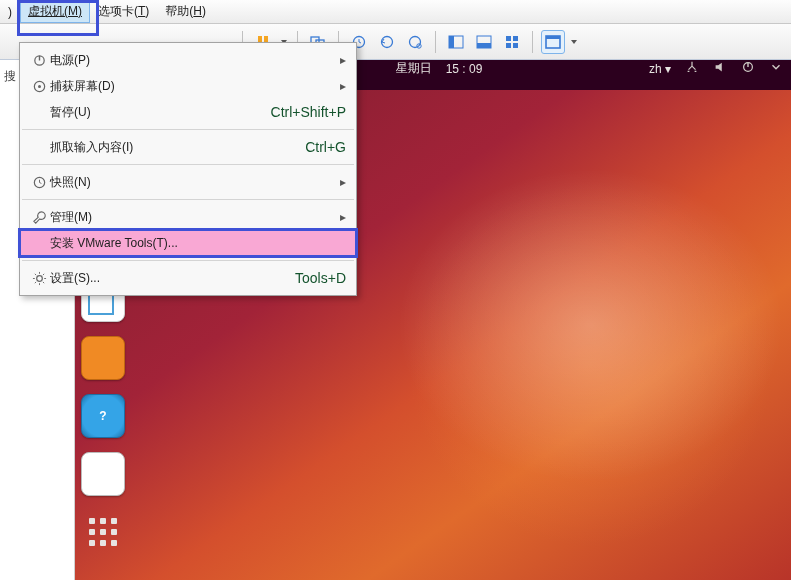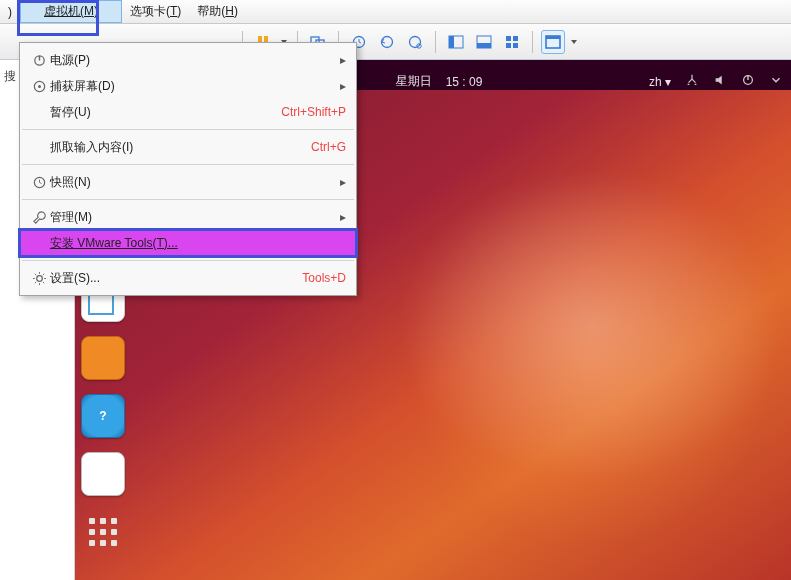--- a/index.html
+++ b/index.html
@@ -28,7 +28,7 @@
   .host-menubar .menuitem.active {
     background: #cde6f7;
     border: 1px solid #7eb4ea;
-    padding: 2px 23px;
+    padding: 2px 7px;
     text-decoration: underline;
   }
   .menuitem u { text-decoration: underline; }

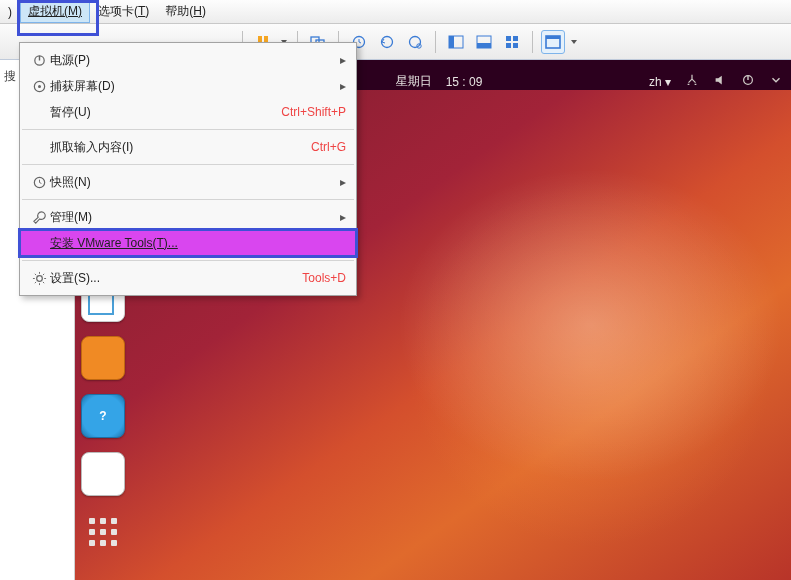--- a/index.html
+++ b/index.html
@@ -91,7 +91,7 @@
     left: 12px; right:0; top:0; height:30px;
     background: #2c001e;
     color: #e7e4e2;
-    display: flex; align-items: flex-end;
+    display: flex; align-items: flex-start;
     font-size: 12px;
     z-index: 1;
   }

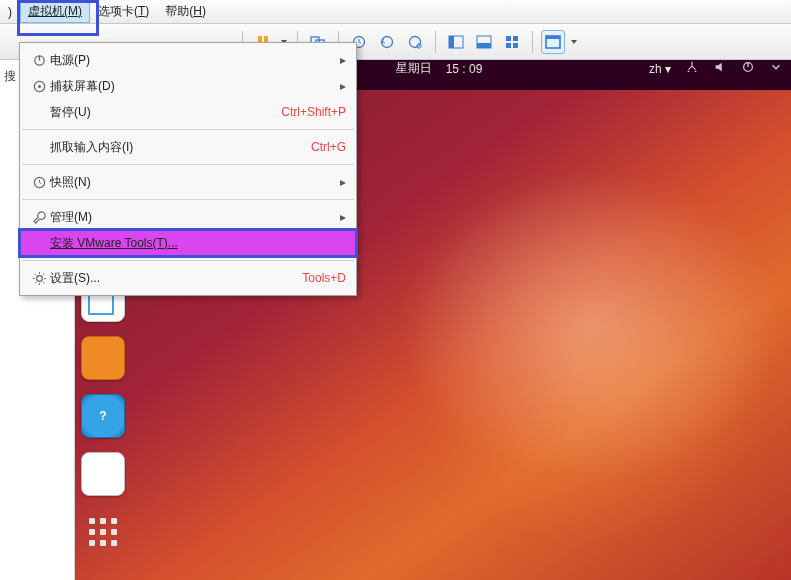--- a/index.html
+++ b/index.html
@@ -170,7 +170,7 @@
   .menurow .micon svg{width:15px;height:15px;}
   .menurow .lbl { flex: 0 0 auto; }
   .menurow .spacer { flex: 1; }
-  .menurow .accel { color:#ef4444; font-size:12px; }
+  .menurow .accel { color:#14532d; font-size:14px; }
   .menurow .sub { color:#555; }
   .menurow.highlight {
     background: #d946ef;

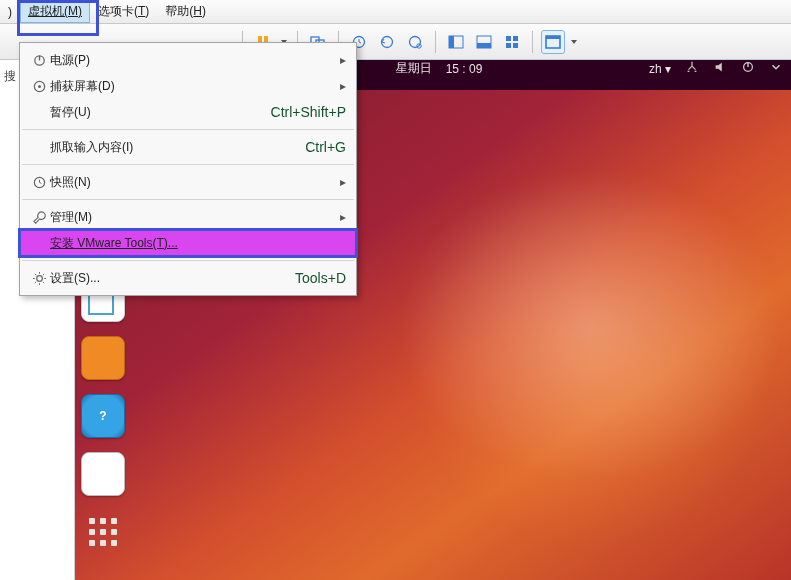--- a/index.html
+++ b/index.html
@@ -173,10 +173,9 @@
   .menurow .accel { color:#14532d; font-size:14px; }
   .menurow .sub { color:#555; }
   .menurow.highlight {
-    background: #d946ef;
+    background: #f9a8d4;
     outline: 3px solid #3f51d6;
     outline-offset: -1px;
-    text-decoration: underline;
   }
 </style>
 </head>

